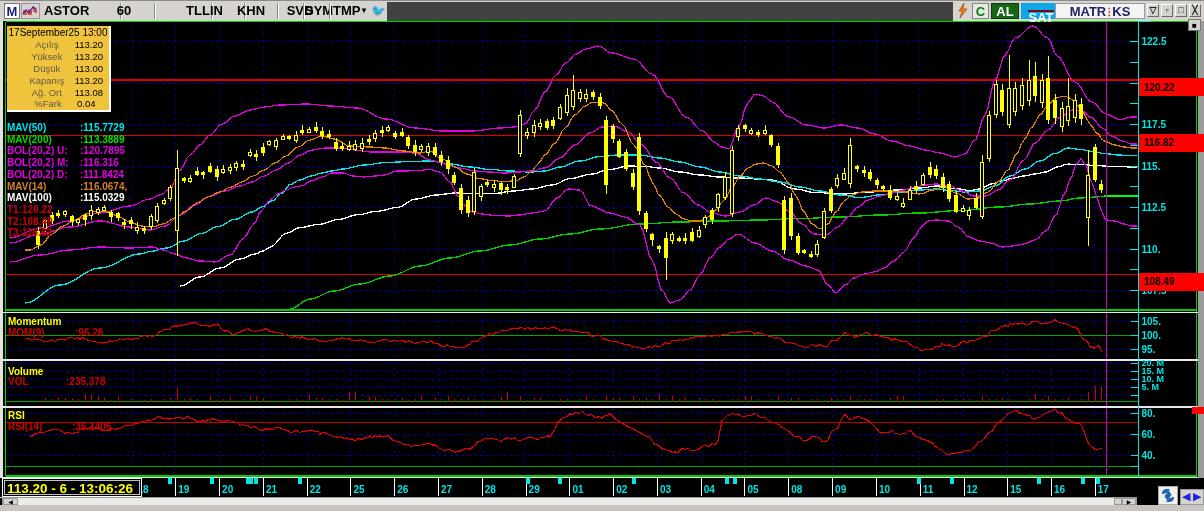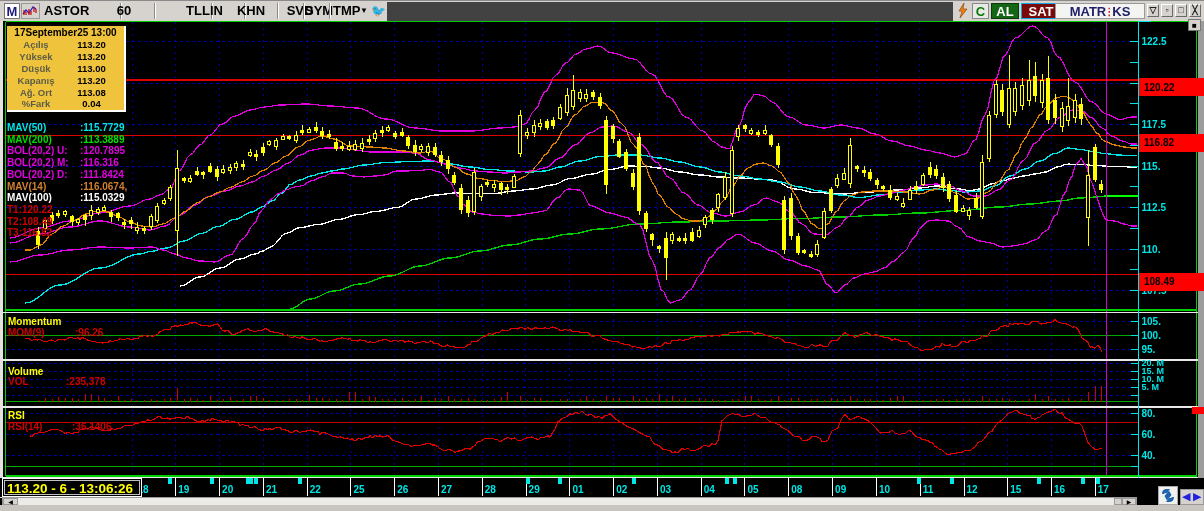--- a/index.html
+++ b/index.html
@@ -183,7 +183,7 @@
         </svg></div>
  <div class="tbtn" style="left:972px;width:17px;background:#e8e8e4;border:1px solid #888;color:#0a7a0a;font-size:13px">C</div>
  <div class="tbtn" style="left:991px;width:28px;background:#156615;border:1px solid #0a3a0a;color:#fff">AL</div>
- <div class="tbtn" style="left:1021px;width:40px;background:#7a0b0b;border:1px solid #0ea5e9;color:#fff">SAT</div>
+ <div class="tbtn" style="left:1021px;width:40px;background:#7a0b0b;border:7px solid #0ea5e9;color:#fff">SAT</div>
  <div class="tbtn" style="left:1055px;width:90px;background:#f4f4f2;border:1px solid #999;color:#20206a;font-size:13px">MATR<span style="color:#c22;font-size:10px;margin:0 -2px;vertical-align:1px">⋮</span>KS</div>
  <div class="wbtn" style="left:1147px">▽</div>
  <div class="wbtn" style="left:1161px">▫</div>

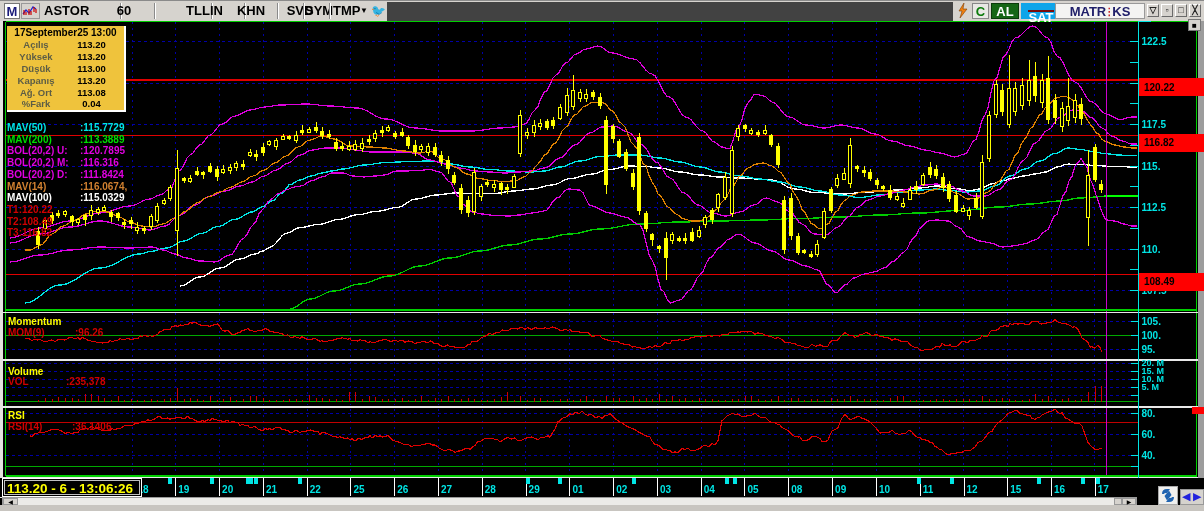--- a/index.html
+++ b/index.html
@@ -191,7 +191,7 @@
  <div class="wbtn" style="left:1189px">╳</div>
 </div>
 <div style="position:absolute;left:1188px;top:19px;width:13px;height:12px;background:#d6d3ce;border:1px solid #777;font-size:8px;text-align:center;line-height:11px">■</div>
-<div style="position:absolute;left:7px;top:26px;width:119px;height:86px;background:#efc33c;border-right:2px solid #fff;border-bottom:2px solid #fff;font-size:9.5px;font-weight:bold;color:#000">
+<div style="position:absolute;left:7px;top:26px;width:104px;height:86px;background:#efc33c;border-right:2px solid #fff;border-bottom:2px solid #fff;font-size:9.5px;font-weight:normal;color:#000">
  <div style="text-align:center;font-size:10px;height:13px;line-height:14px">17September25&nbsp;13:00</div>
  <div class="tr">
         <span>Açılış</span>

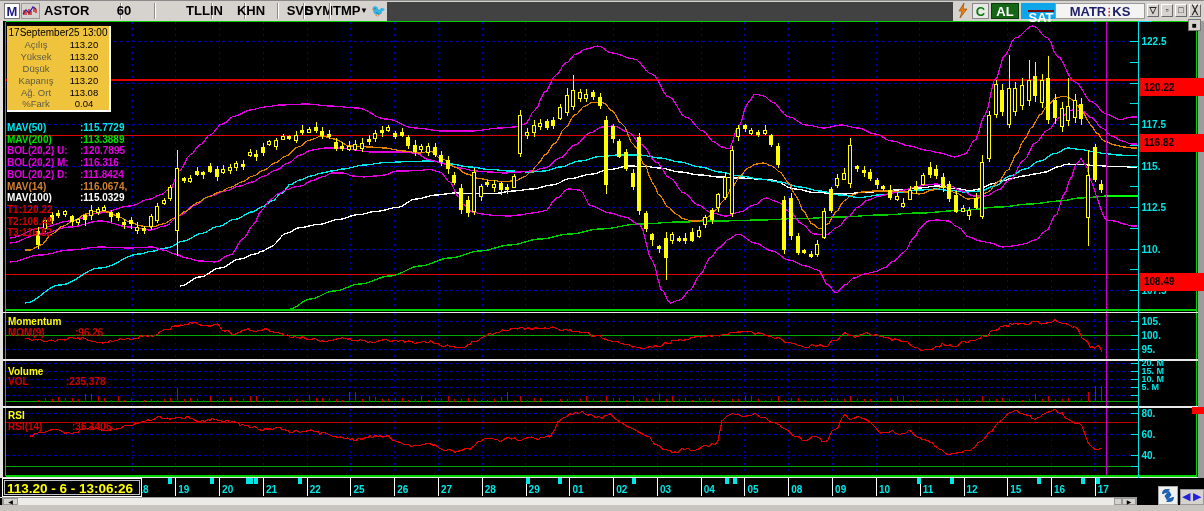--- a/index.html
+++ b/index.html
@@ -10,7 +10,7 @@
 .scroll{position:absolute;left:2px;top:497px;width:1135px;height:8.5px;background:#ecebe8;border:1px solid #9a9a9a}
 .bot{position:absolute;left:0px;top:505px;width:1204px;height:6px;background:#c8c5c0}
 .wbtn{position:absolute;top:3px;width:12px;height:13px;background:#d6d3ce;border:1px solid;border-color:#fff #6a6a6a #6a6a6a #fff;font-size:9px;line-height:11px;text-align:center;color:#222;font-weight:bold}
-.tr{display:flex;padding:0 6px 0 0;color:#5d5d45;height:11.9px;line-height:11.9px}
+.tr{display:flex;padding:0 6px 0 12px;color:#5d5d45;height:11.9px;line-height:11.9px}
 .tr span:first-child{width:58px;text-align:center}
 .tr span:last-child{flex:1;text-align:center}
 </style></head><body>

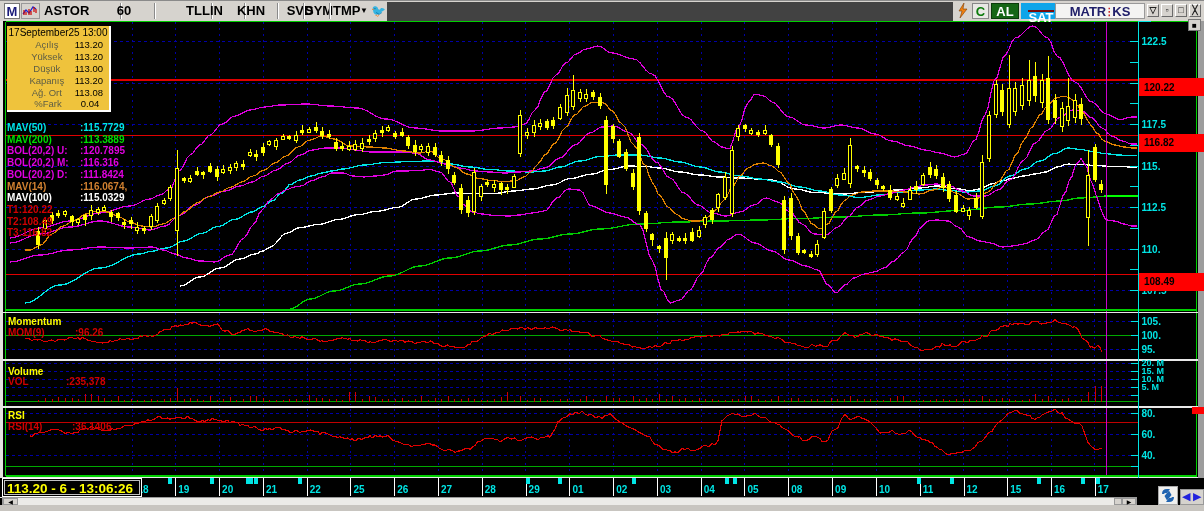--- a/index.html
+++ b/index.html
@@ -12,7 +12,7 @@
 .wbtn{position:absolute;top:3px;width:12px;height:13px;background:#d6d3ce;border:1px solid;border-color:#fff #6a6a6a #6a6a6a #fff;font-size:9px;line-height:11px;text-align:center;color:#222;font-weight:bold}
 .tr{display:flex;padding:0 6px 0 12px;color:#5d5d45;height:11.9px;line-height:11.9px}
 .tr span:first-child{width:58px;text-align:center}
-.tr span:last-child{flex:1;text-align:center}
+.tr span:last-child{flex:1;text-align:left}
 </style></head><body>
 <div id="win">
 <svg width="1204" height="511" viewBox="0 0 1204 511" shape-rendering="crispEdges" style="position:absolute;left:0;top:0">

